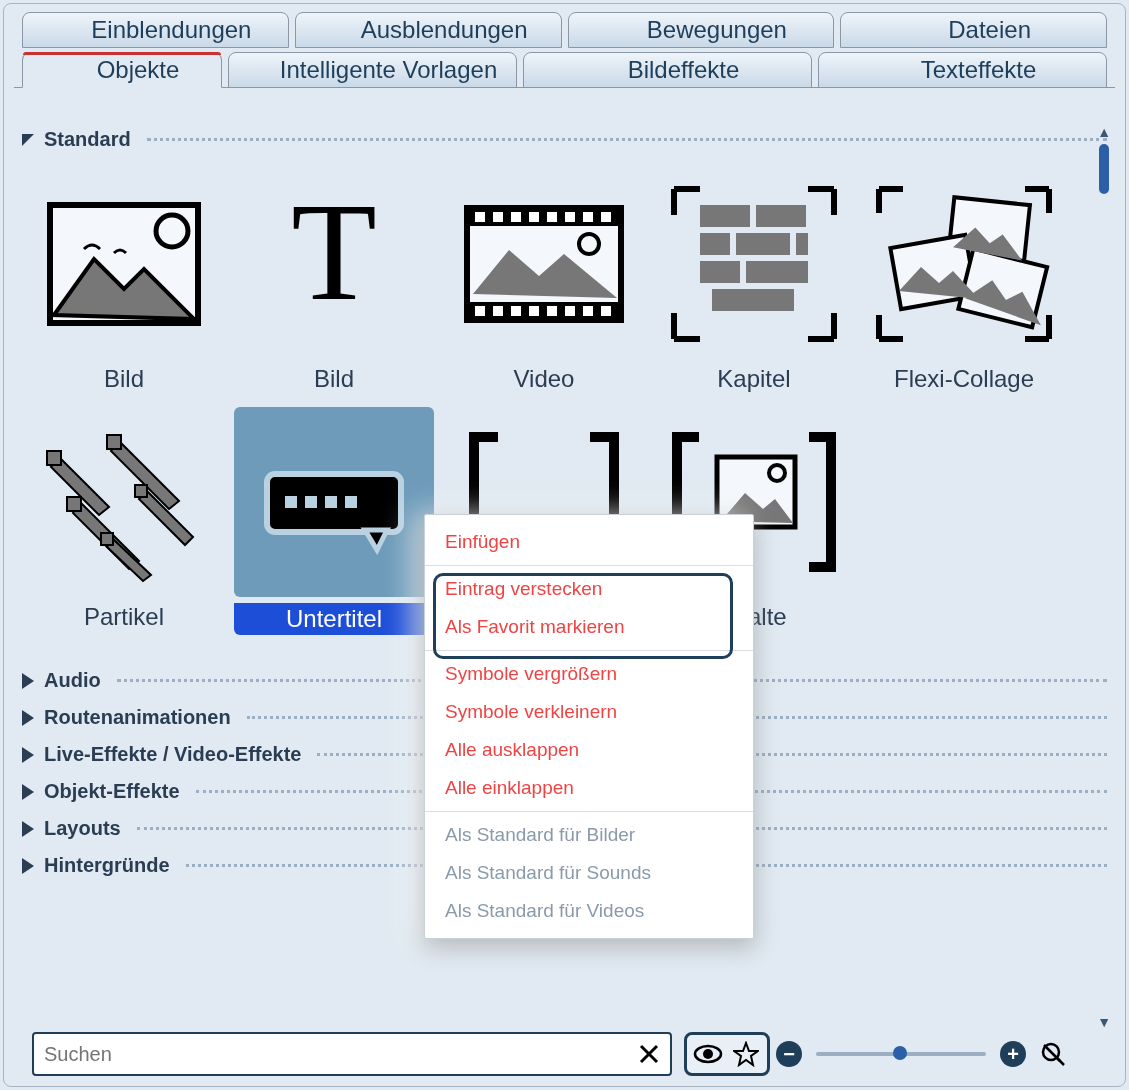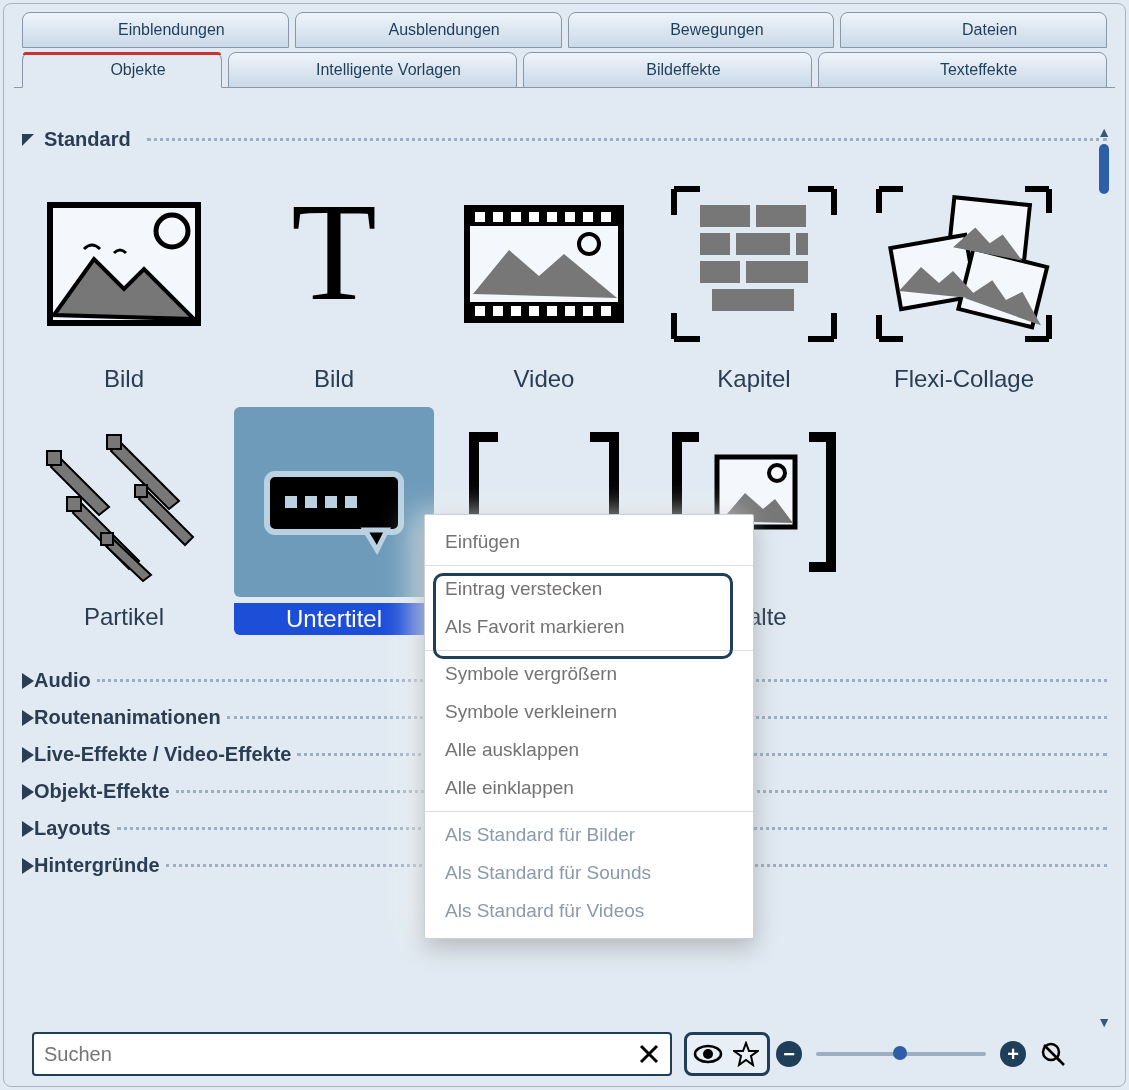--- a/index.html
+++ b/index.html
@@ -32,7 +32,7 @@
   border: 1px solid #8a97a7;
   border-radius: 8px 8px 0 0;
   display: flex; align-items: center; justify-content: center;
-  font-size: 16px;
+  font-size: 24px;
   color: #1e3e5a;
   cursor: pointer;
   padding-left: 32px;

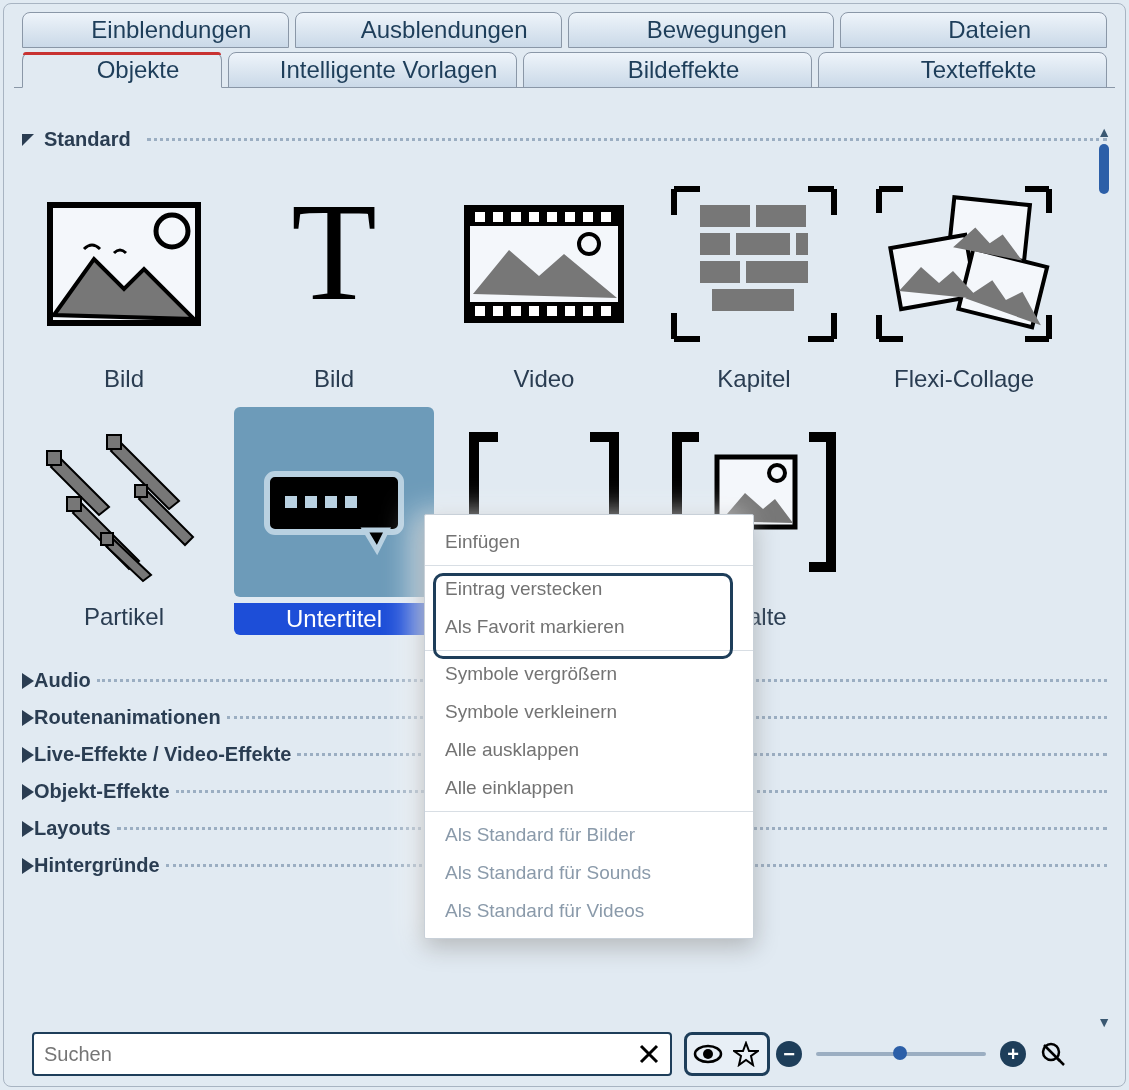--- a/index.html
+++ b/index.html
@@ -201,7 +201,7 @@
 .ctxitem {
   padding: 8px 20px;
   font-size: 19px;
-  color: #737373;
+  color: #ef4444;
   cursor: pointer;
 }
 .ctxitem.disabled { color: #8a9aaa; cursor: default; }

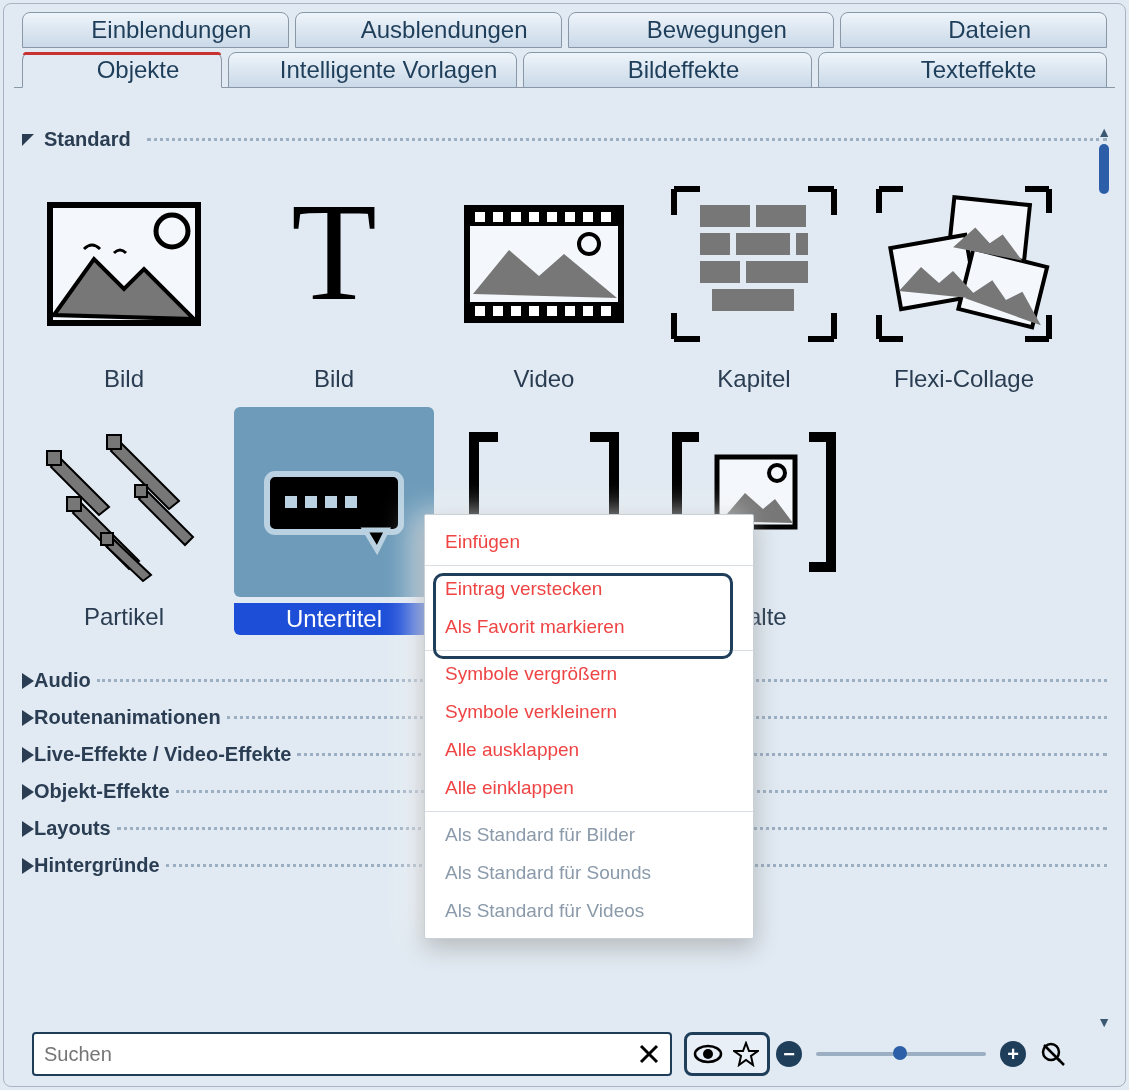--- a/index.html
+++ b/index.html
@@ -128,7 +128,7 @@
 .scroll-arrow.down { bottom: 56px; }
 
 .fold {
-  display: flex; align-items: center; 
+  display: flex; align-items: center; gap: 10px;
   font-size: 20px; color: #2a3d52; font-weight:600;
   margin: 14px 0;
   cursor: pointer;

